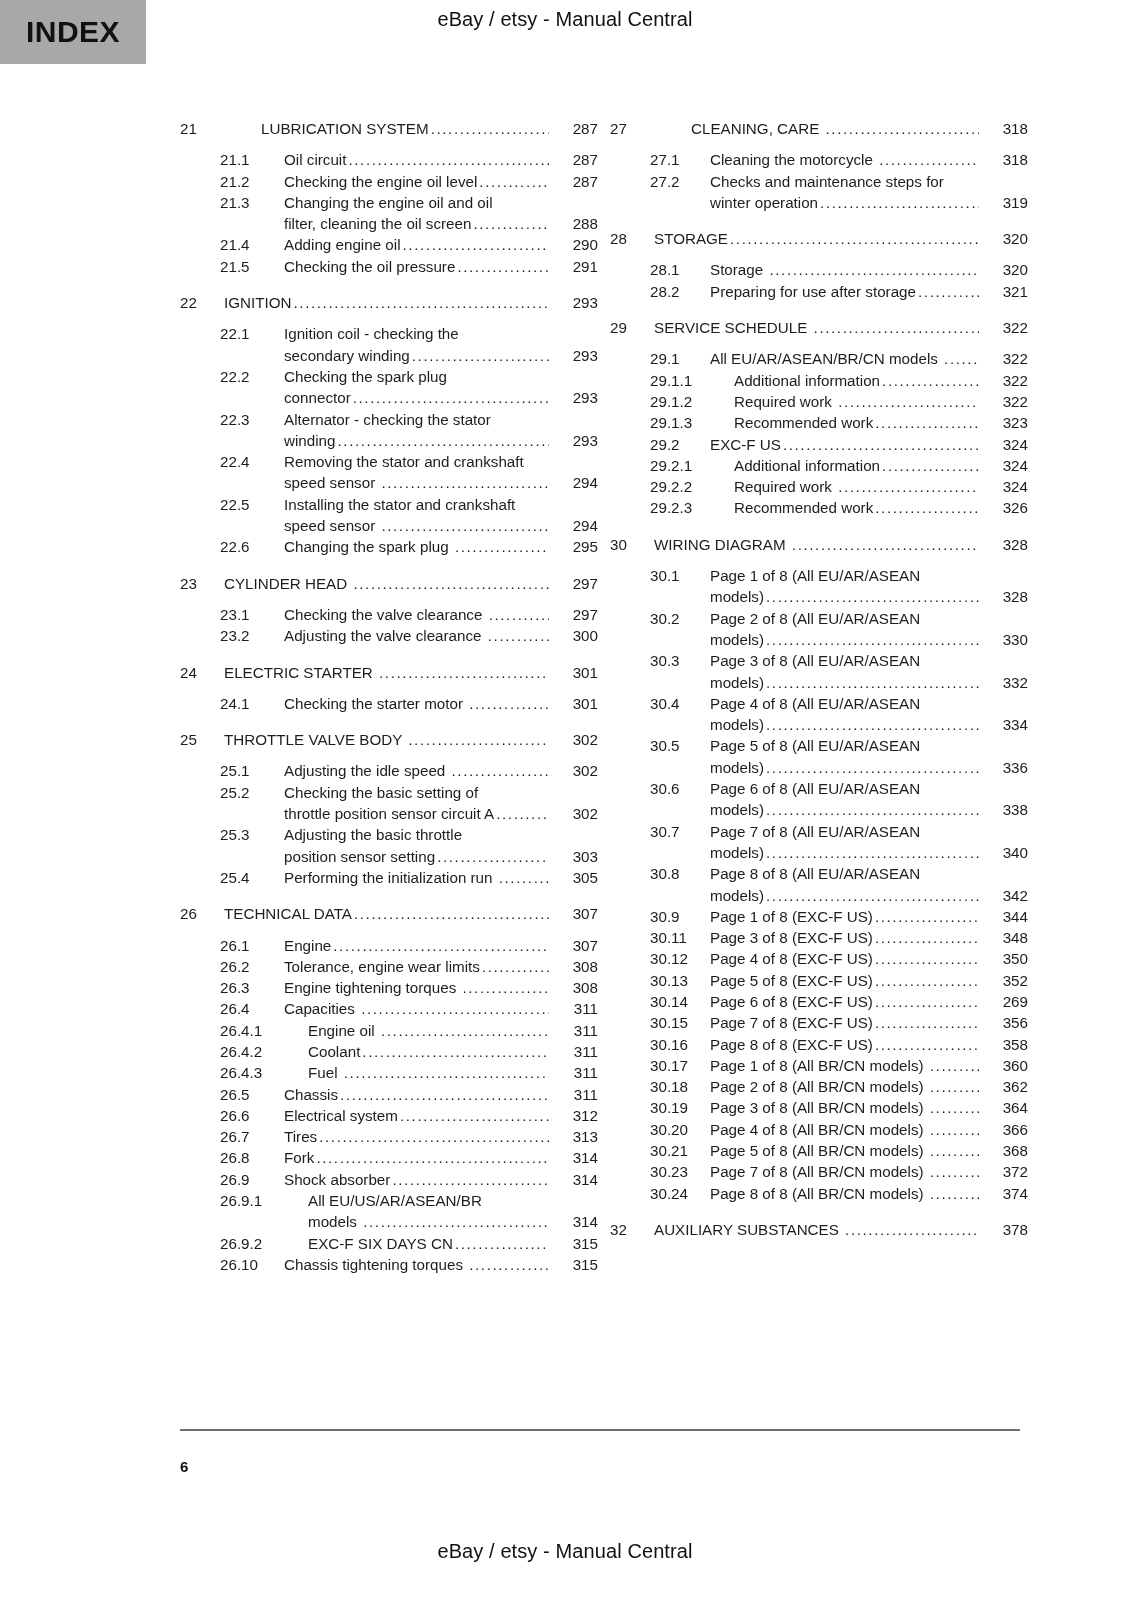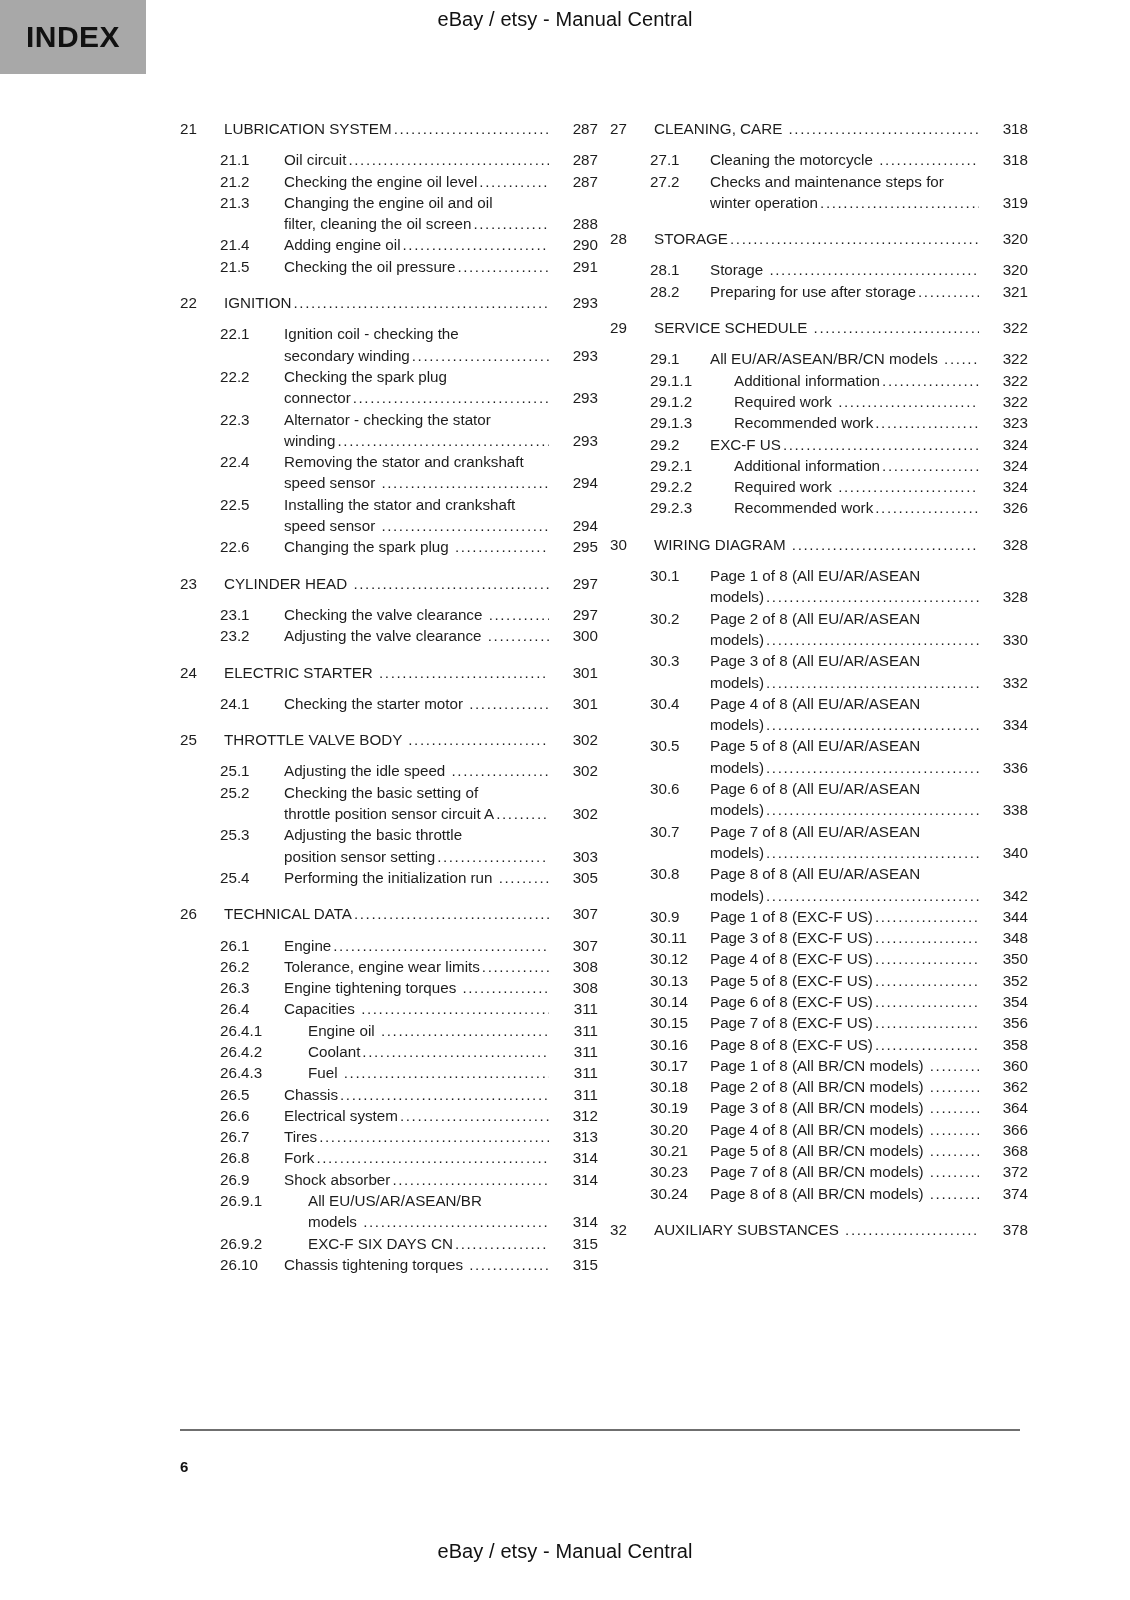--- a/index.html
+++ b/index.html
@@ -24,7 +24,7 @@
     left: 0;
     top: 0;
     width: 146px;
-    height: 74px;
+    height: 64px;
     background: #a8a8a8;
     display: flex;
     align-items: center;

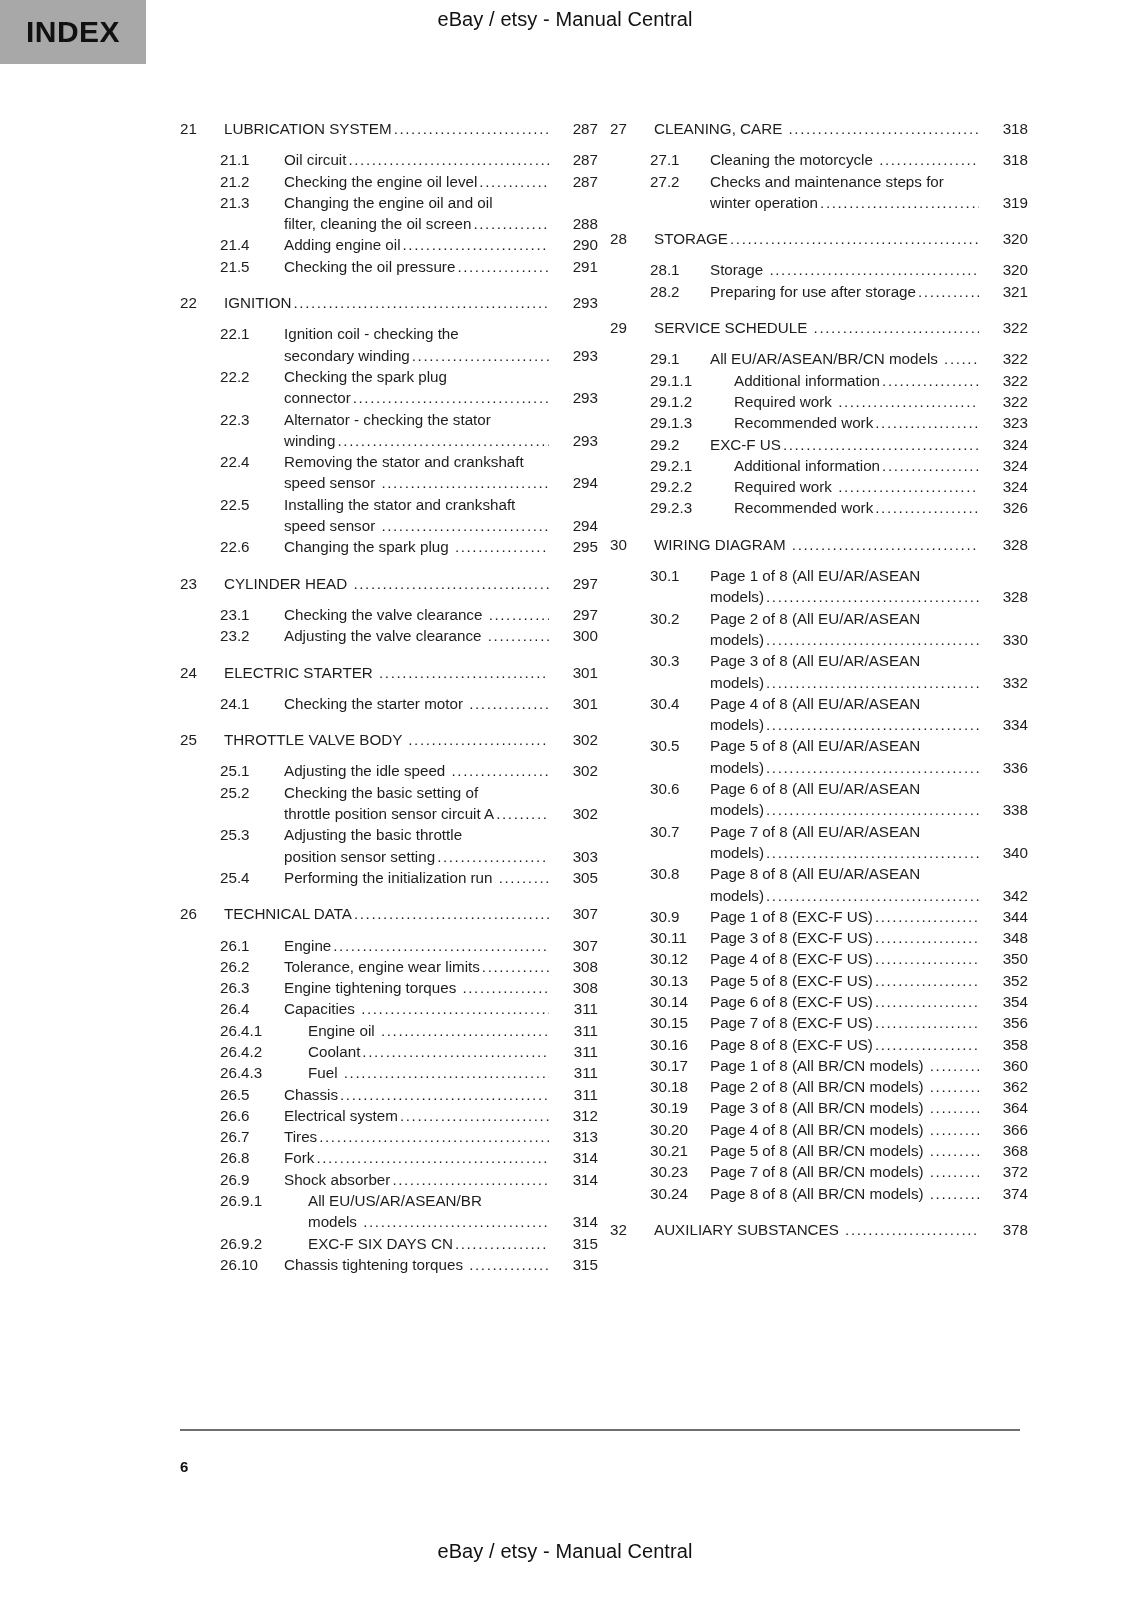--- a/index.html
+++ b/index.html
@@ -86,7 +86,7 @@
     margin-top: 15px;
     margin-bottom: 10px;
   }
-  .entry.lvl1:first-child { margin-top: 0; }
+  .entry.lvl1:first-child { margin-top: 0; gap: 37px; }
   .entry.lvl2, .entry.lvl3 { margin: 0; }
 
   .num {

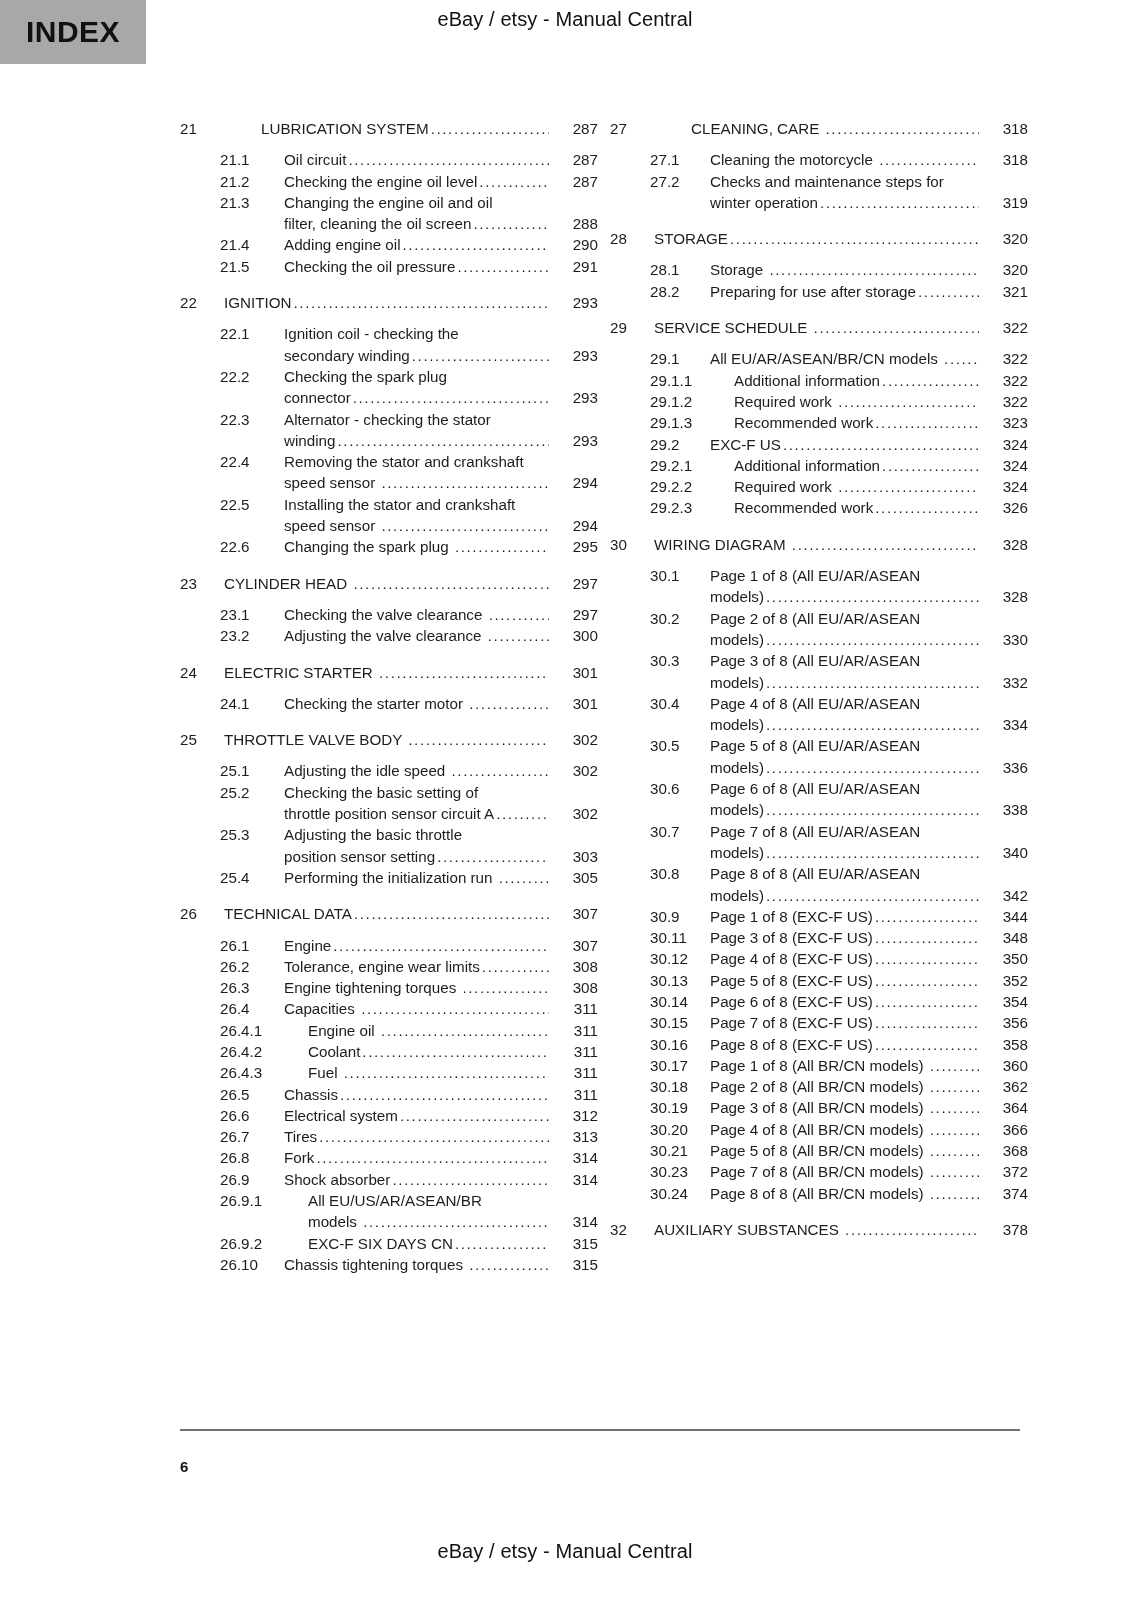--- a/index.html
+++ b/index.html
@@ -933,7 +933,7 @@
           <div class="tline">
             <span class="txt">Page 6 of 8 (EXC-F US)</span>
             <span class="leader"></span>
-            <span class="pg">354</span>
+            <span class="pg">269</span>
           </div>
         </div>
       </div>

